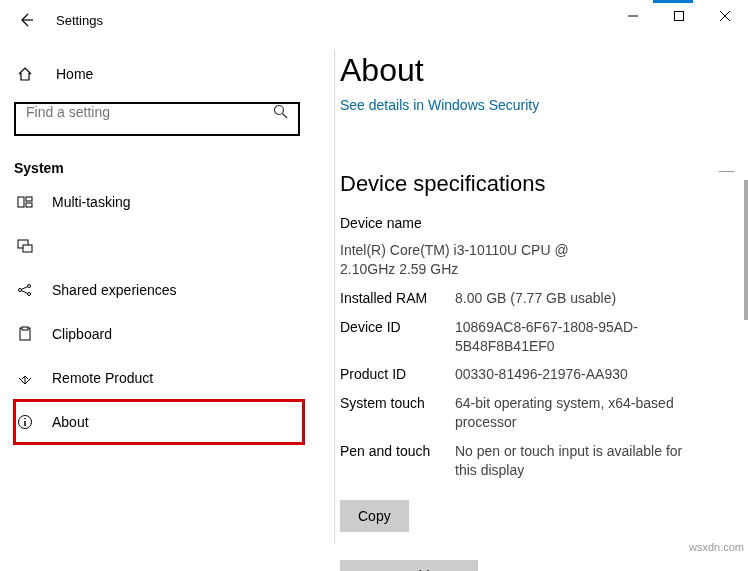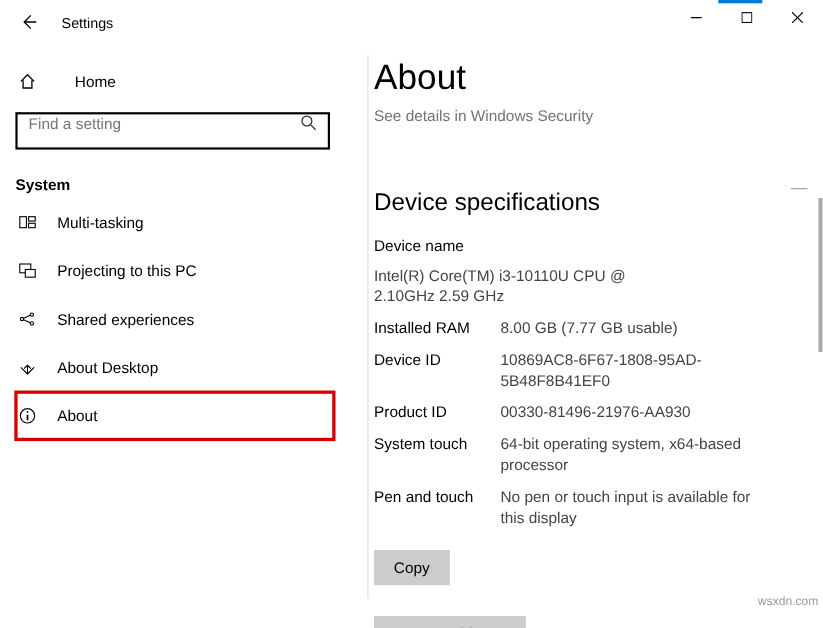--- a/index.html
+++ b/index.html
@@ -61,7 +61,7 @@
   .home-row {
     display: flex;
     align-items: center;
-    gap: 34px;
+    gap: 22px;
     padding: 6px 4px 6px 2px;
     margin-bottom: 14px;
     font-size: 14px;

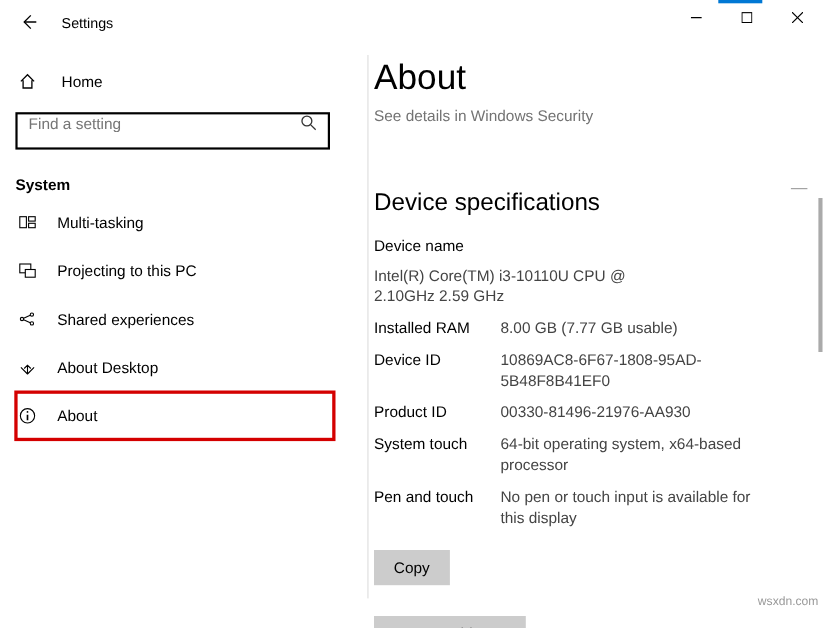--- a/index.html
+++ b/index.html
@@ -130,7 +130,7 @@
     margin-bottom: 8px;
   }
   .link {
-    color: #737373;
+    color: #0369a1;
     font-size: 14px;
     margin-bottom: 30px;
     display: inline-block;

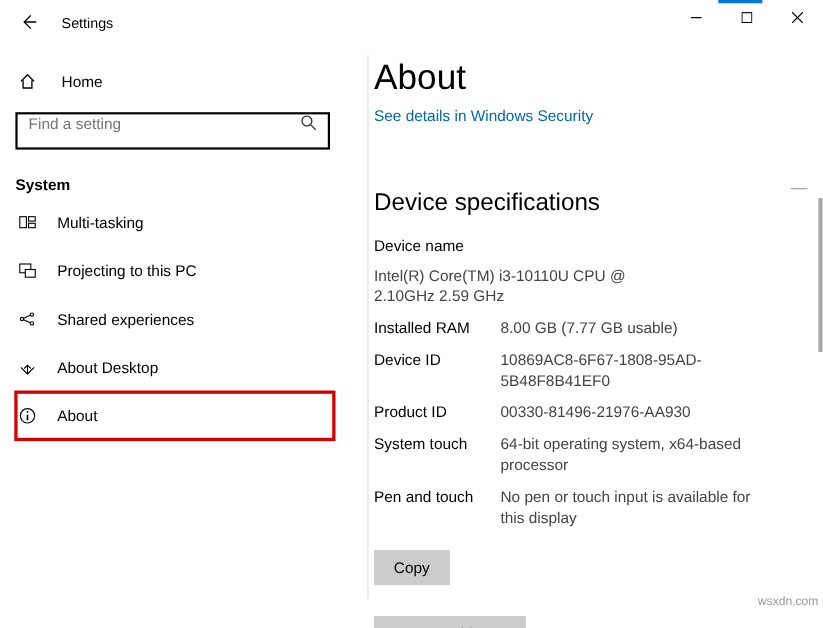--- a/index.html
+++ b/index.html
@@ -254,7 +254,6 @@
             <rect x="6" y="7" width="9" height="7" stroke="#000" fill="#fff"></rect>
           </svg>
       </span>
-      <span>Projecting to this PC</span>
     </div>
 
     <div class="nav-item">

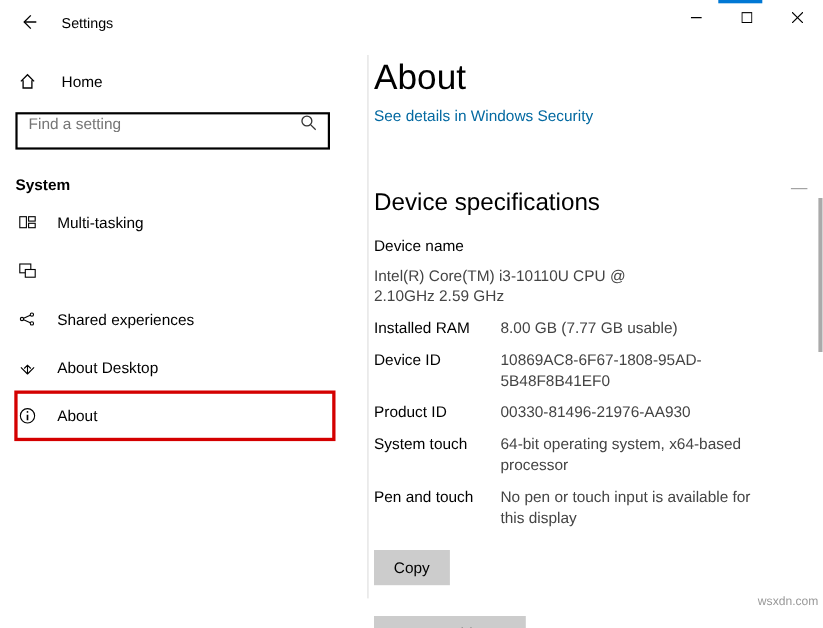--- a/index.html
+++ b/index.html
@@ -269,6 +269,15 @@
       <span>Shared experiences</span>
     </div>
 
+    <div class="nav-item">
+      <span class="icon">
+        <svg width="16" height="16" viewBox="0 0 16 16">
+            <rect x="3" y="2" width="10" height="12" stroke="#000" fill="none"></rect>
+            <rect x="5" y="1" width="6" height="3" stroke="#000" fill="#fff"></rect>
+          </svg>
+      </span>
+      <span>Clipboard</span>
+    </div>
 
     <div class="nav-item">
       <span class="icon">

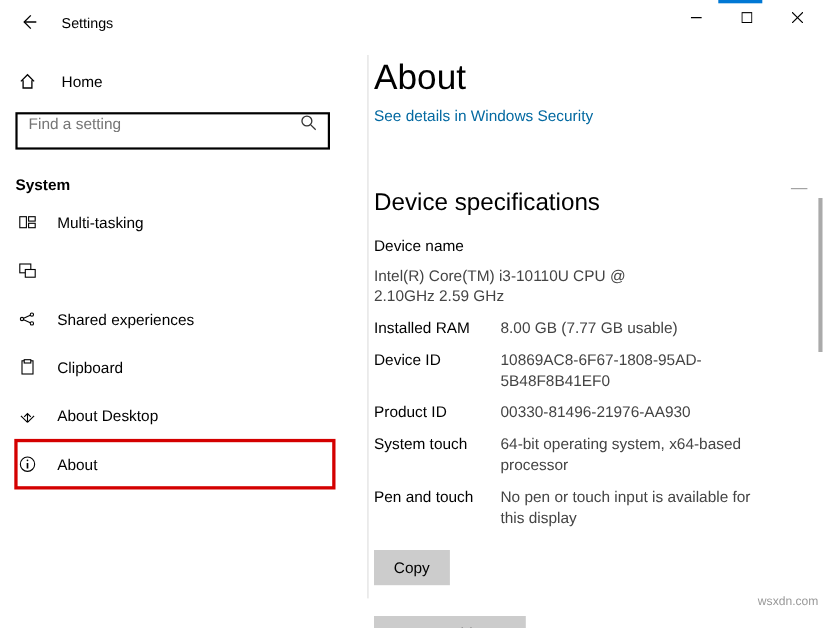--- a/index.html
+++ b/index.html
@@ -285,7 +285,7 @@
             <path d="M8 14 L2 8 M8 14 L14 8 M5 9 L8 6 L11 9 M8 6 V14" stroke="#000" fill="none"></path>
           </svg>
       </span>
-      <span>About Desktop</span>
+      <span>Remote Product</span>
     </div>
 
     <div class="nav-item highlight">

